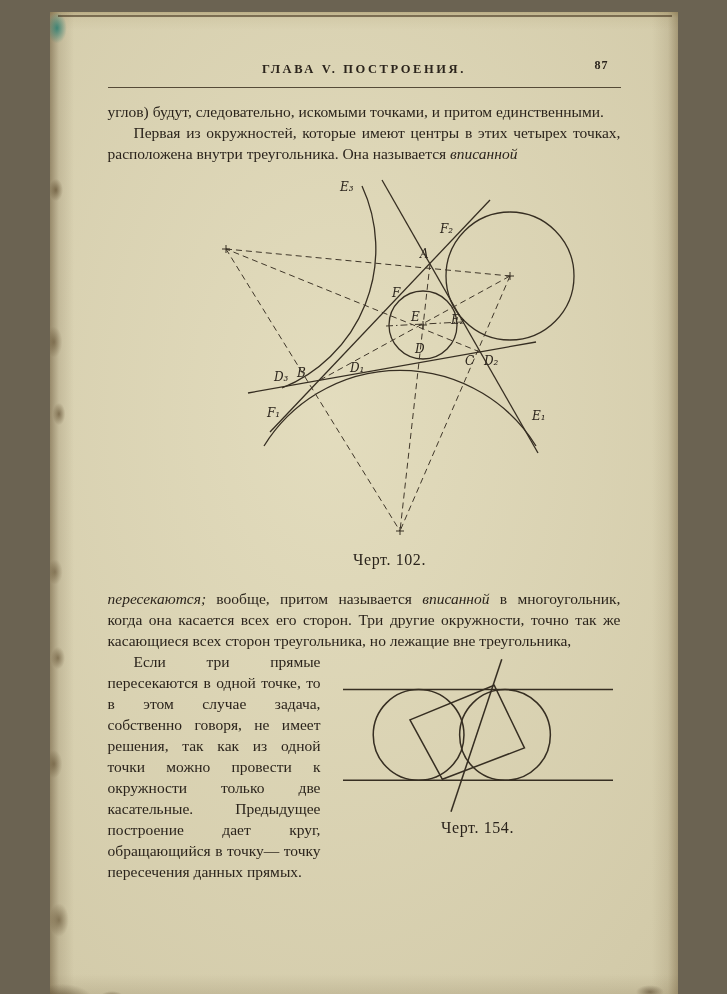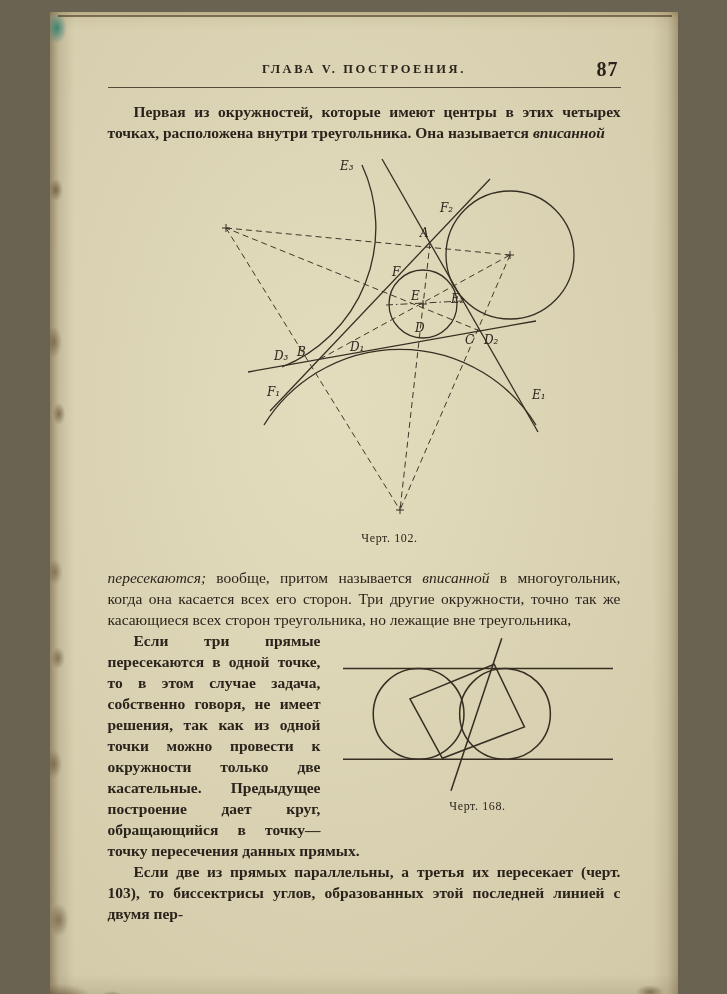--- a/index.html
+++ b/index.html
@@ -42,7 +42,7 @@
     position:absolute;left:0;right:0;text-align:center;
     font-weight:bold;font-size:12.5px;letter-spacing:2.6px;
   }
-  .hdr-num{position:absolute;right:2px;top:-4px;font-weight:bold;font-size:20px;letter-spacing:1px;}
+  .hdr-num{position:absolute;right:12px;top:-4px;font-weight:bold;font-size:12px;letter-spacing:1px;}
   .hdr-rule{margin:5px 57px 0 58px;height:0;border-top:1.3px solid rgba(48,36,20,0.78);}
   .content{
     margin:13px 57px 0 58px;

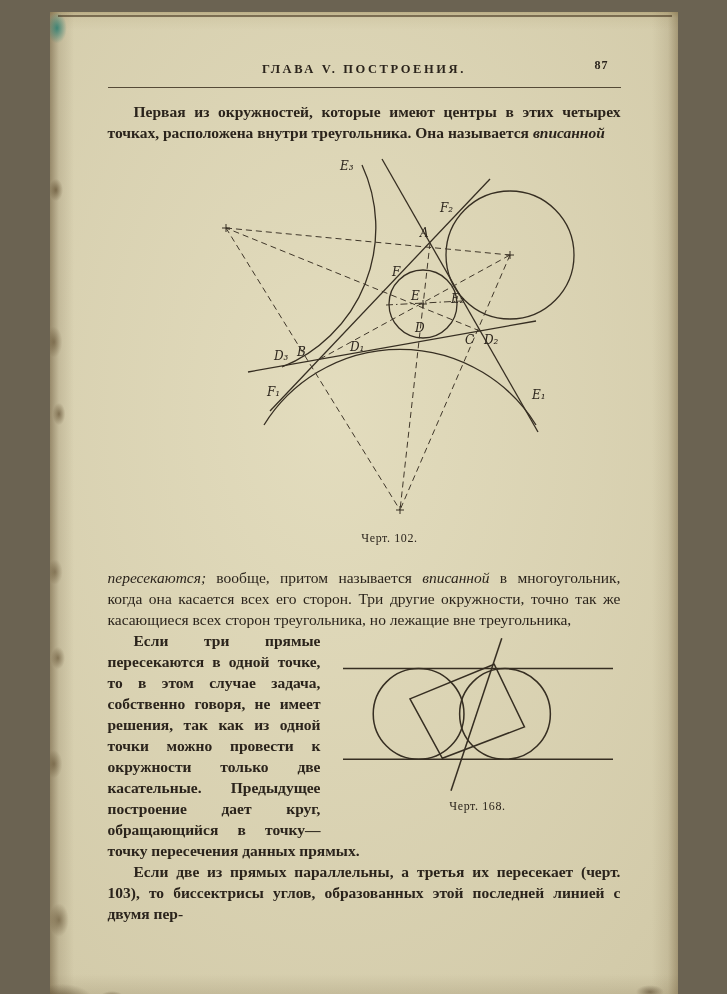--- a/index.html
+++ b/index.html
@@ -73,6 +73,7 @@
 
   <div class="content">
 
+    <p>углов) будут, следовательно, искомыми точками, и притом единственными.</p>
 
     <p class="indent"><span>Первая из окружностей, которые имеют центры в этих четырех точках, расположена внутри треугольника. Она называется </span><span class="it">вписанной</span></p>
 

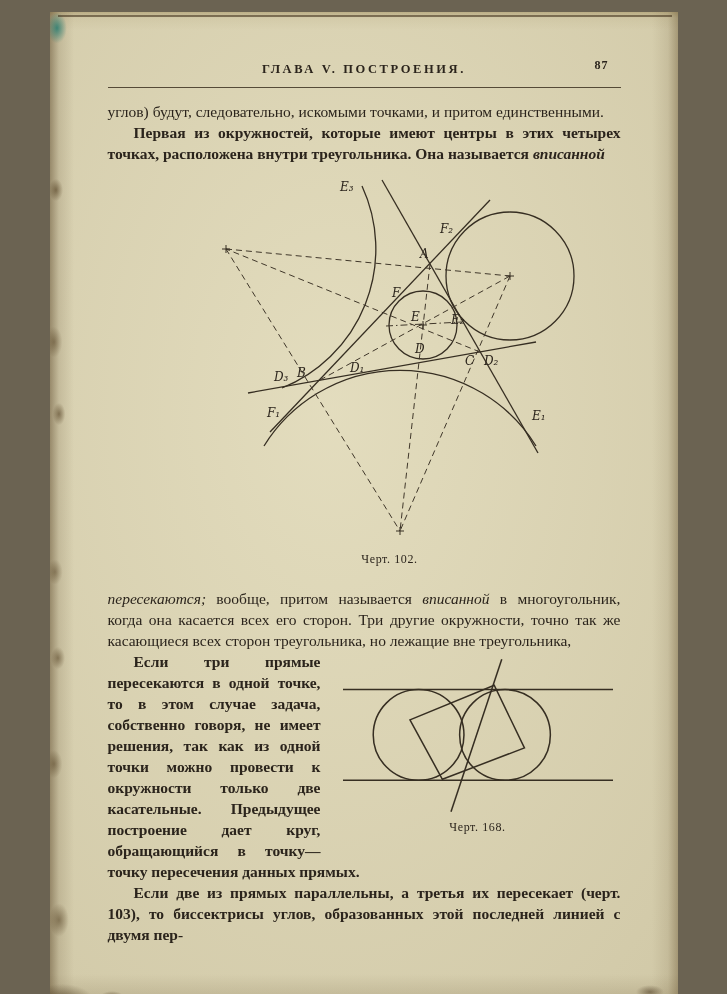--- a/index.html
+++ b/index.html
@@ -49,7 +49,7 @@
     font-size:15.5px;line-height:21px;text-align:justify;
   }
   .content p{margin:0;}
-  .indent{text-indent:26px;font-weight:bold;}
+  .indent{text-indent:26px;}
   .it{font-style:italic;}
   .fig102{width:400px;margin:12px 0 18px 82px;text-align:center;}
   .fig102 svg{display:block;}

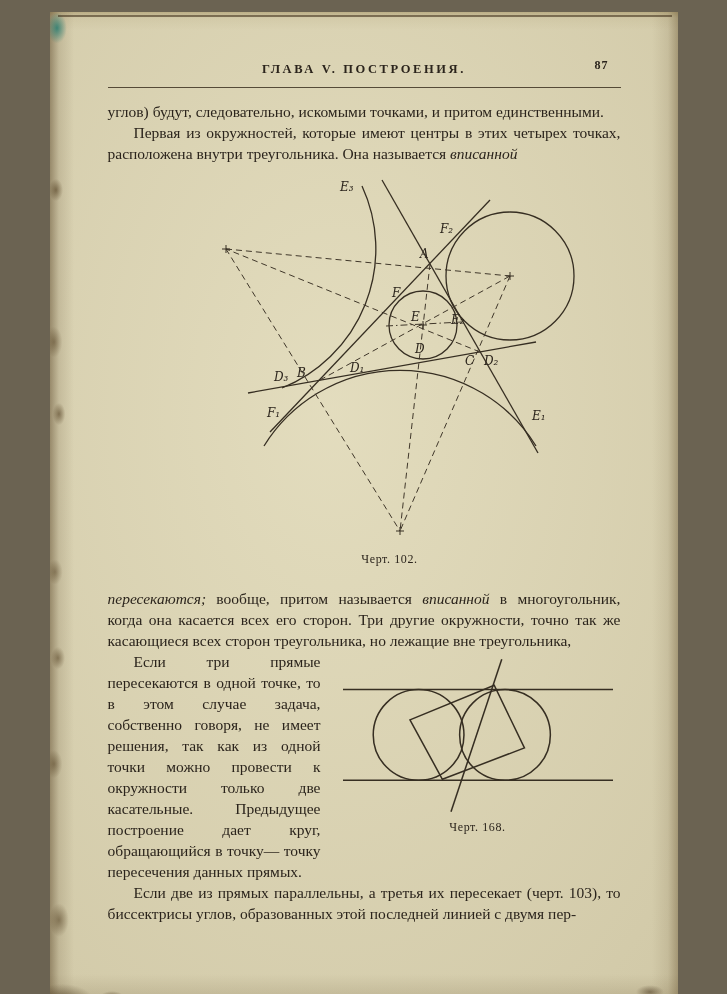--- a/index.html
+++ b/index.html
@@ -53,7 +53,7 @@
   .it{font-style:italic;}
   .fig102{width:400px;margin:12px 0 18px 82px;text-align:center;}
   .fig102 svg{display:block;}
-  .fig-caption{font-size:12px;letter-spacing:0.6px;margin-top:3px;text-align:center;}
+  .fig-caption{font-size:16px;letter-spacing:0.6px;margin-top:3px;text-align:center;}
   .fig103{float:right;width:286px;margin:6px 0 18px 14px;text-align:center;}
   .fig103 svg{display:block;margin:0 auto;}
   .stroke{stroke:#362e22;fill:none;}

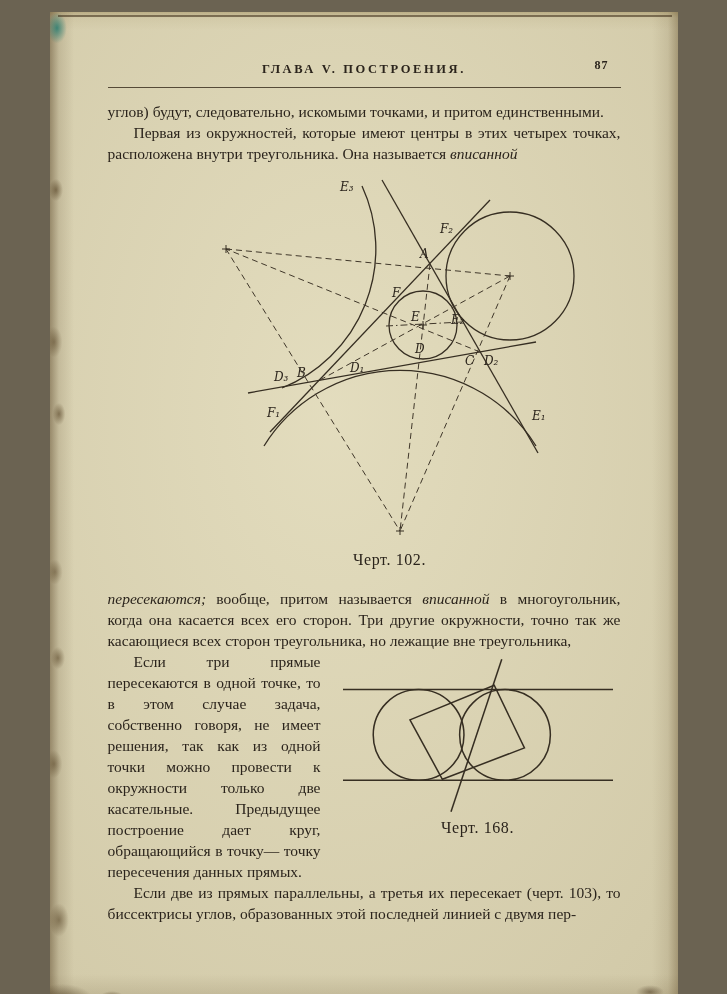--- a/index.html
+++ b/index.html
@@ -136,7 +136,7 @@
           <path d="M 62 58 L 140 26 L 168 84 L 92 113 Z"></path>
         </g>
       </svg>
-      <div class="fig-caption">Черт. 168.</div>
+      <div class="fig-caption">Черт. 154.</div>
     </div>
 
 

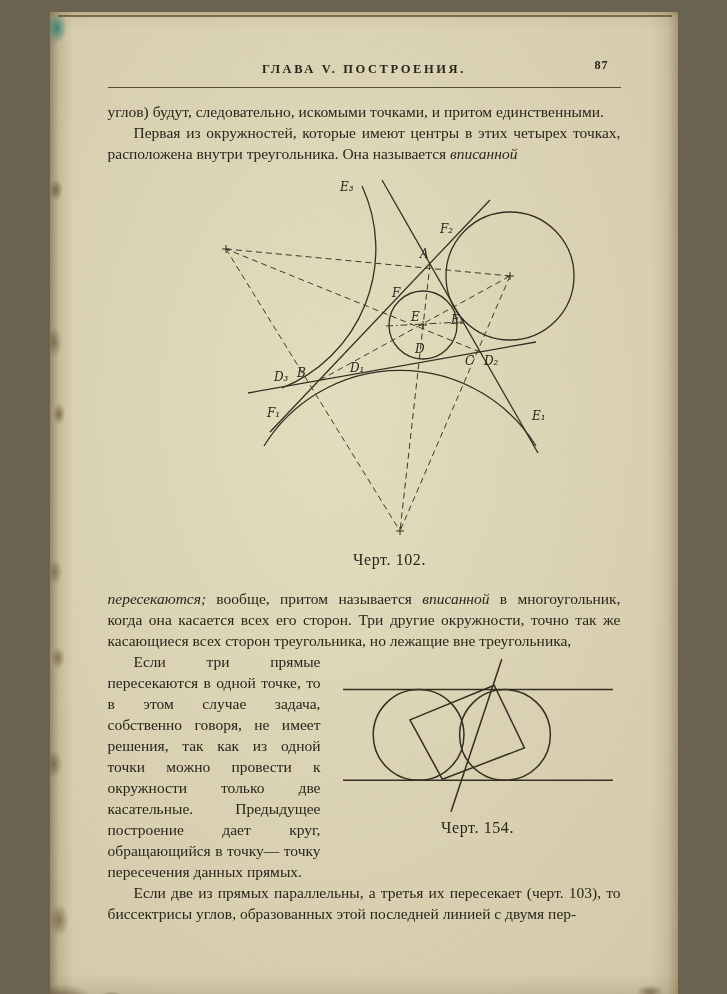--- a/index.html
+++ b/index.html
@@ -142,7 +142,6 @@
 
     <p class="indent">Если три прямые пересекаются в одной точке, то в этом случае задача, собственно говоря, не имеет решения, так как из одной точки можно провести к окружности только две касательные. Предыдущее построение дает круг, обращающийся в точку— точку пересечения данных прямых.</p>
 
-    <p class="indent">Если две из прямых параллельны, а третья их пересекает (черт. 103), то биссектрисы углов, образованных этой последней линией с двумя пер-</p>
 
   </div>
 </div>

